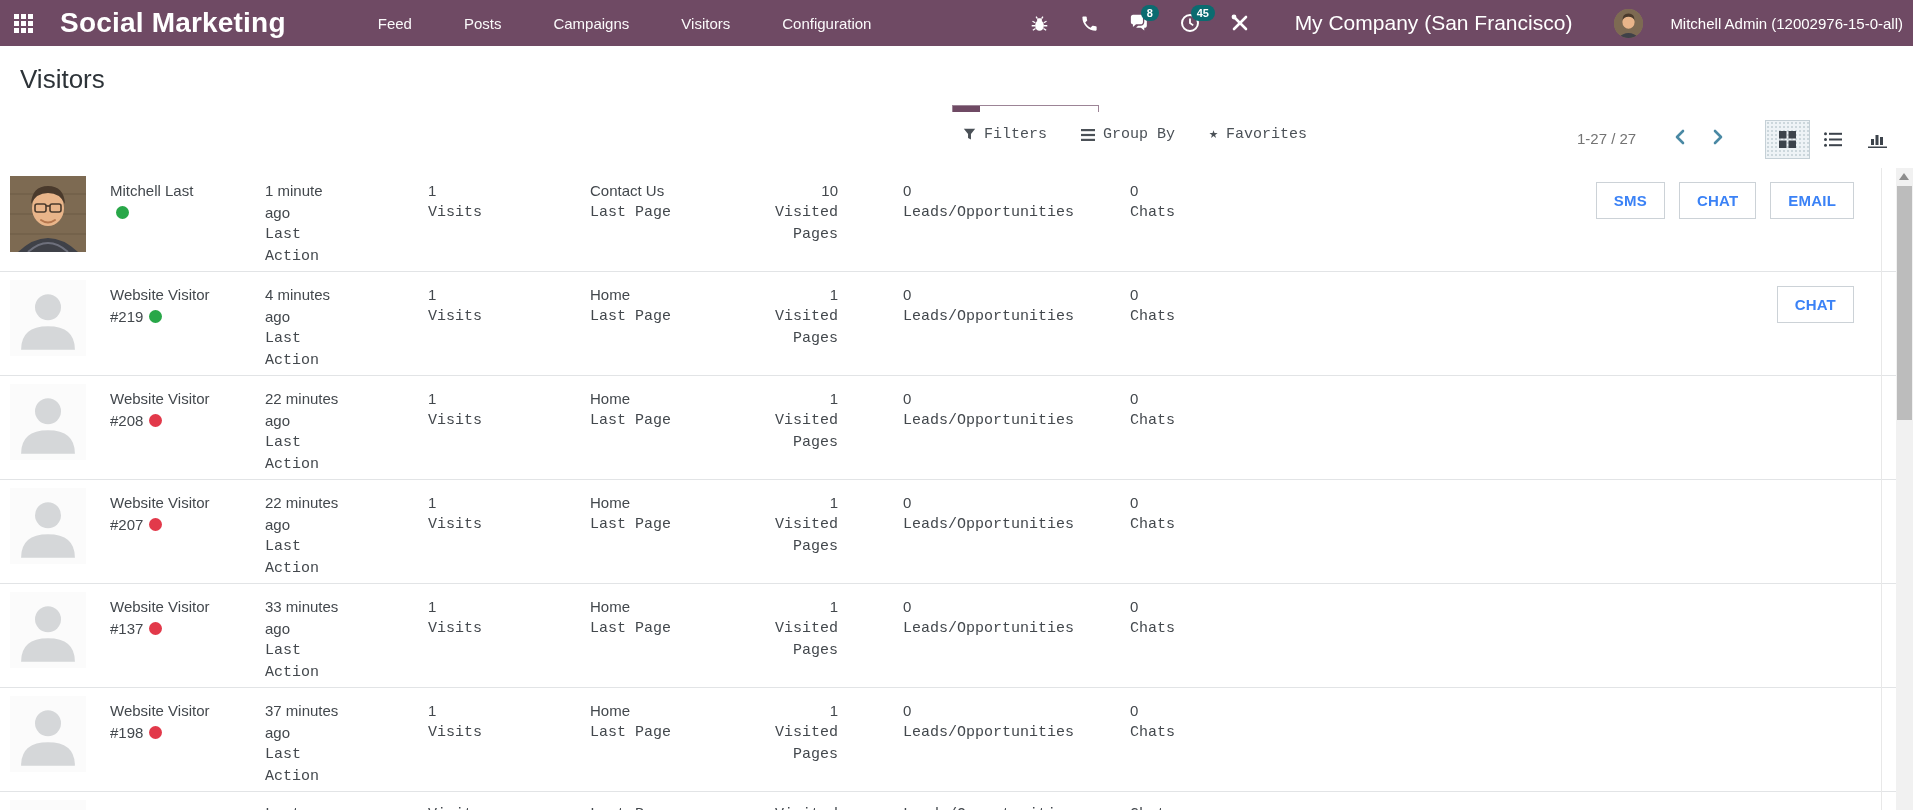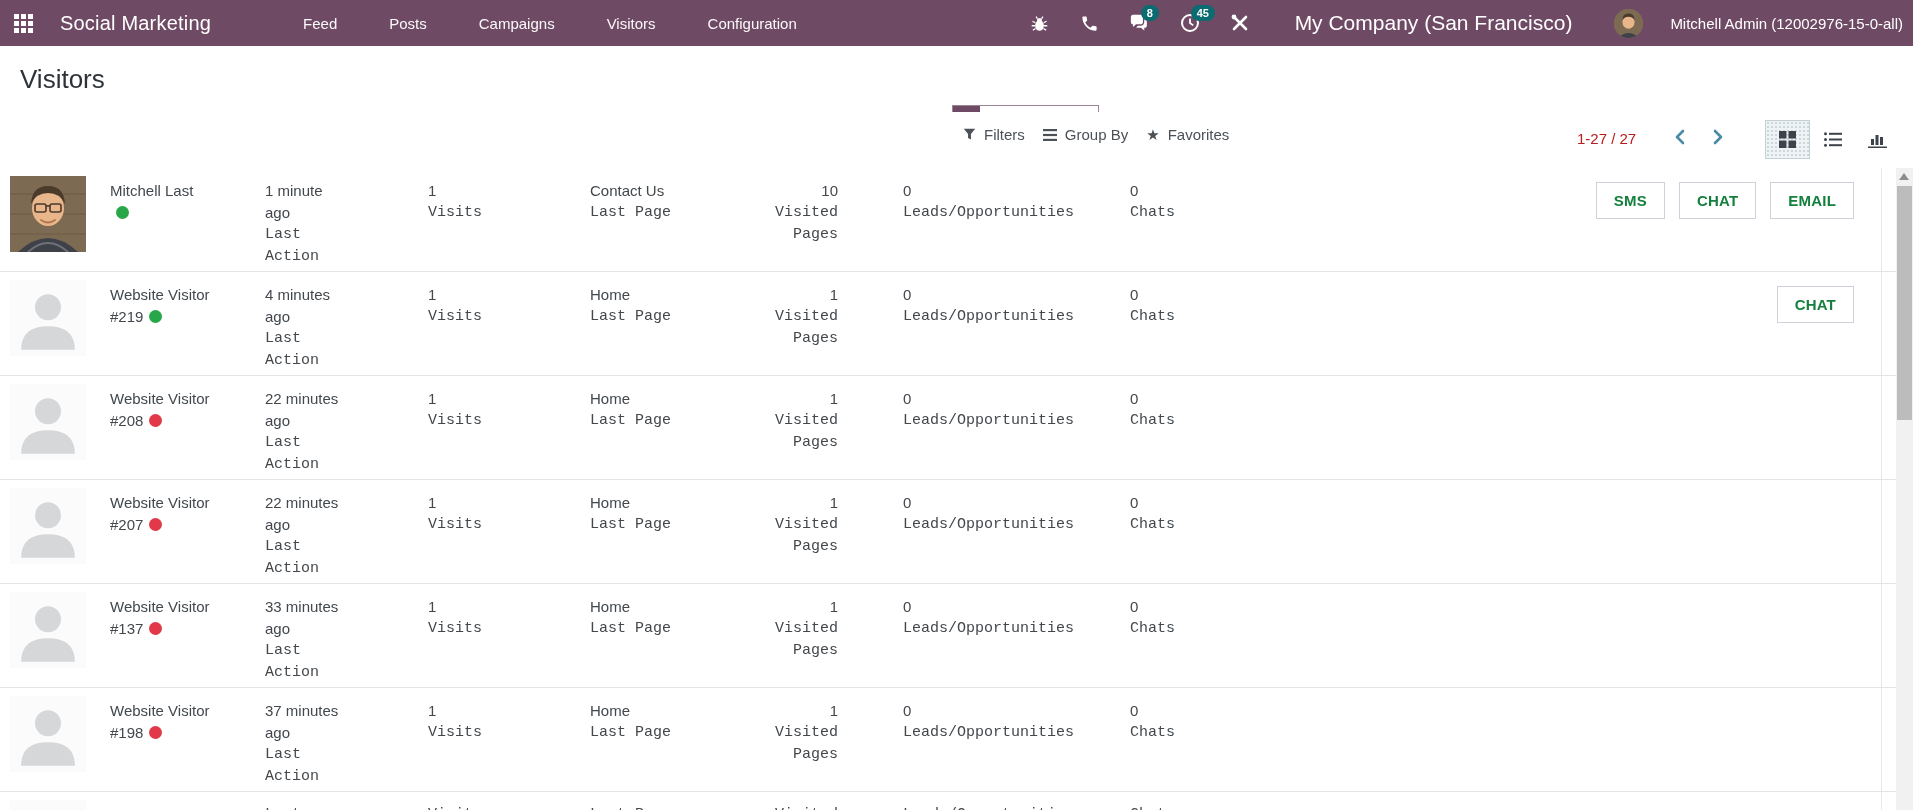--- a/index.html
+++ b/index.html
@@ -13,7 +13,7 @@
   .apps-btn { width:46px; height:46px; display:flex; align-items:center; justify-content:center; cursor:pointer; }
   .grid-icon { display:grid; grid-template-columns:repeat(3,5px); grid-template-rows:repeat(3,5px); gap:2px; }
   .grid-icon span { background:#fff; width:5px; height:5px; }
-  .brand { font-size:20px; font-weight:400; margin:0 0 0 14px; letter-spacing:.2px; white-space:nowrap; }
+  .brand { font-size:28px; font-weight:700; margin:0 0 0 14px; letter-spacing:.2px; white-space:nowrap; }
   .topmenu { display:flex; gap:52px; margin-left:92px; font-size:15px; }
   .topmenu .mi { cursor:pointer; white-space:nowrap; opacity:.97; }
   .nav-right { margin-left:auto; display:flex; align-items:center; gap:28px; padding-right:10px; }

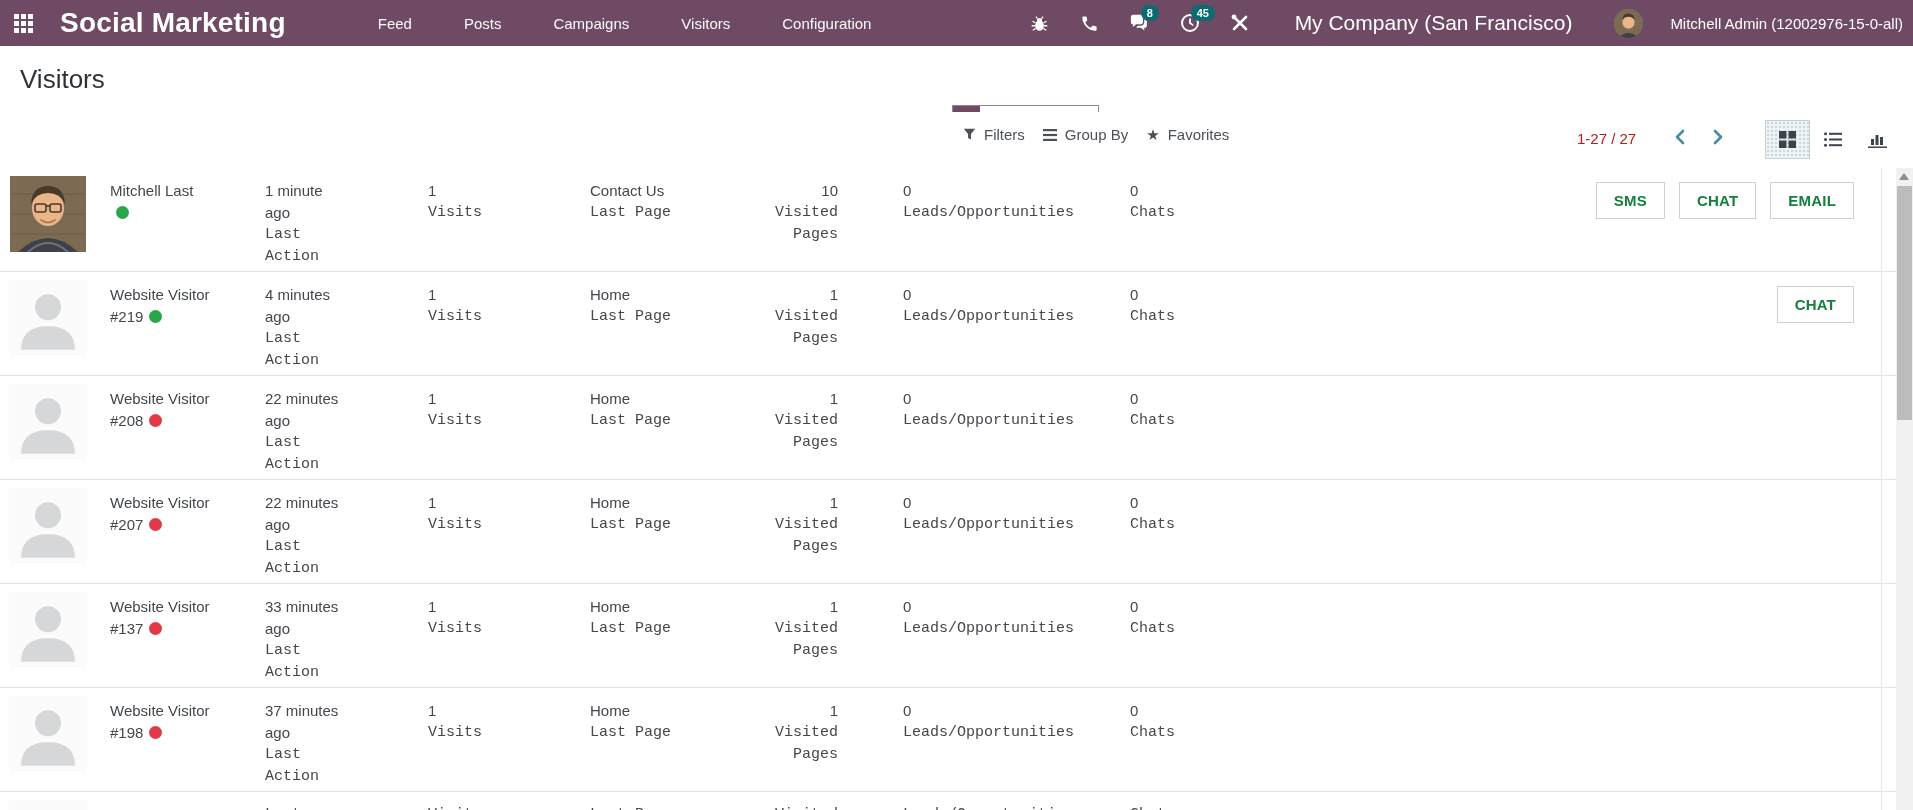--- a/index.html
+++ b/index.html
@@ -42,7 +42,7 @@
 
   
   .controls { position:absolute; top:112px; left:0; width:1913px; height:56px; background:#fff; }
-  .filterbtns { position:absolute; left:963px; top:14px; display:flex; gap:18px; }
+  .filterbtns { position:absolute; left:963px; top:14px; display:flex; gap:34px;font-family:Liberation Mono, monospace; }
   .fbtn { display:flex; align-items:center; gap:8px; font-size:15px; color:#4b5157; cursor:pointer; white-space:nowrap; }
   .fbtn .star { font-size:15px; line-height:1; }
   .pager { position:absolute; left:1577px; top:18px; font-size:15px; color:#b91c1c; }

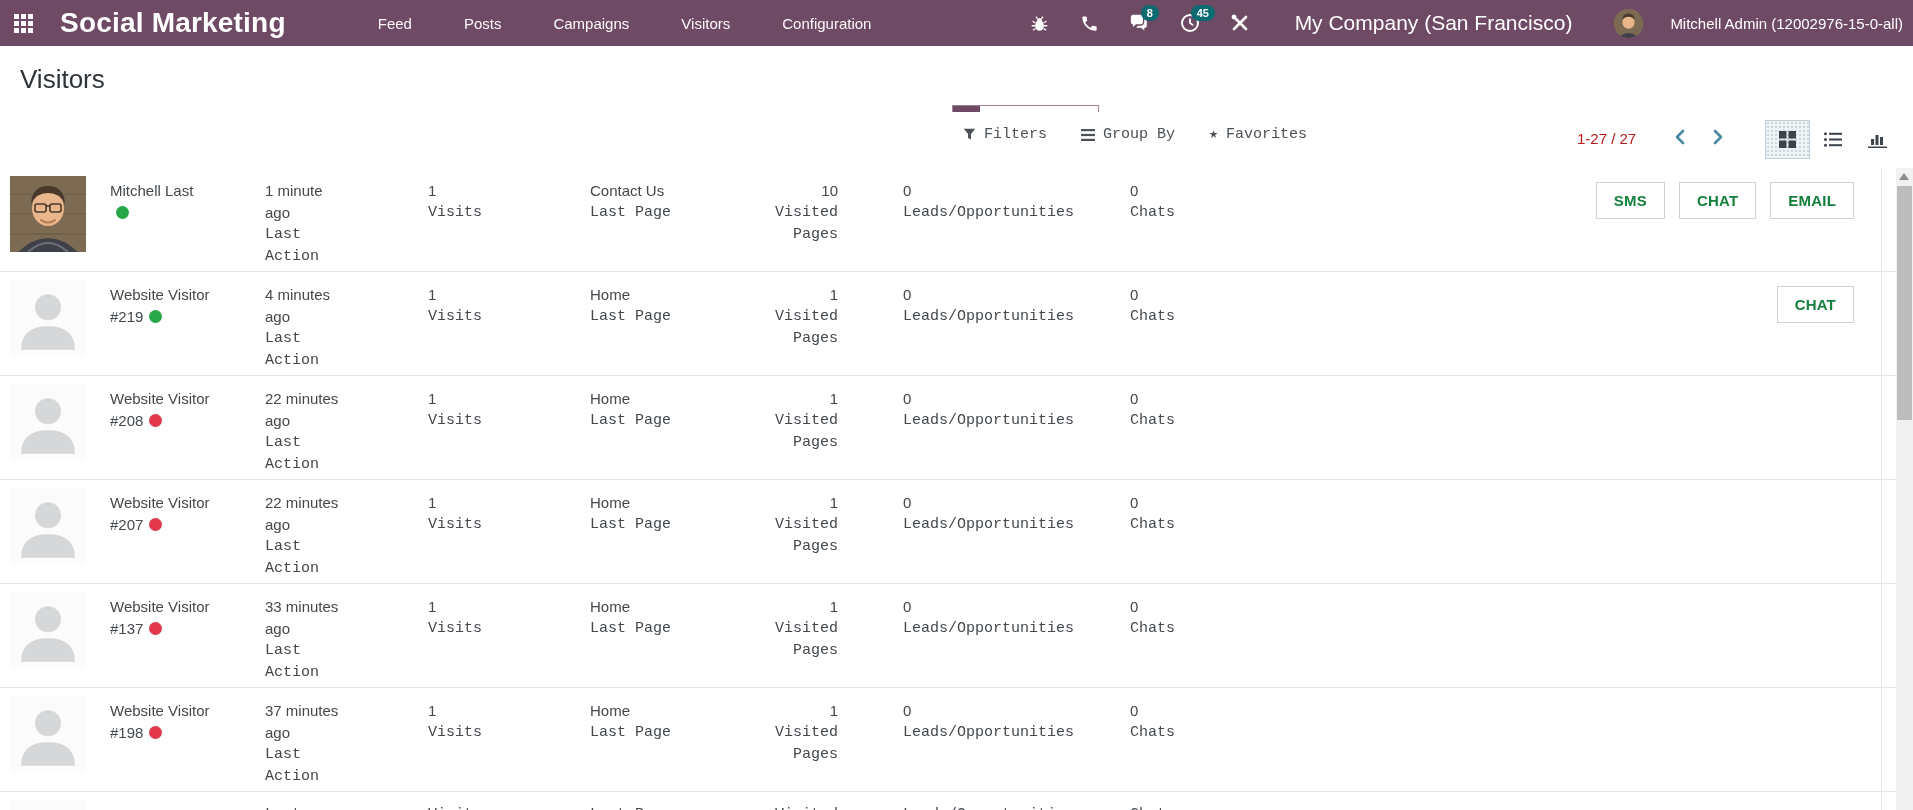--- a/index.html
+++ b/index.html
@@ -45,7 +45,7 @@
   .filterbtns { position:absolute; left:963px; top:14px; display:flex; gap:34px;font-family:Liberation Mono, monospace; }
   .fbtn { display:flex; align-items:center; gap:8px; font-size:15px; color:#4b5157; cursor:pointer; white-space:nowrap; }
   .fbtn .star { font-size:15px; line-height:1; }
-  .pager { position:absolute; left:1577px; top:18px; font-size:15px; color:#b91c1c; }
+  .pager { position:absolute; left:1577px; top:18px; font-size:15px; color:#737373; }
   .pg-prev { position:absolute; left:1672px; top:16px; cursor:pointer; }
   .pg-next { position:absolute; left:1710px; top:16px; cursor:pointer; }
   .switcher { position:absolute; left:1765px; top:8px; display:flex; }

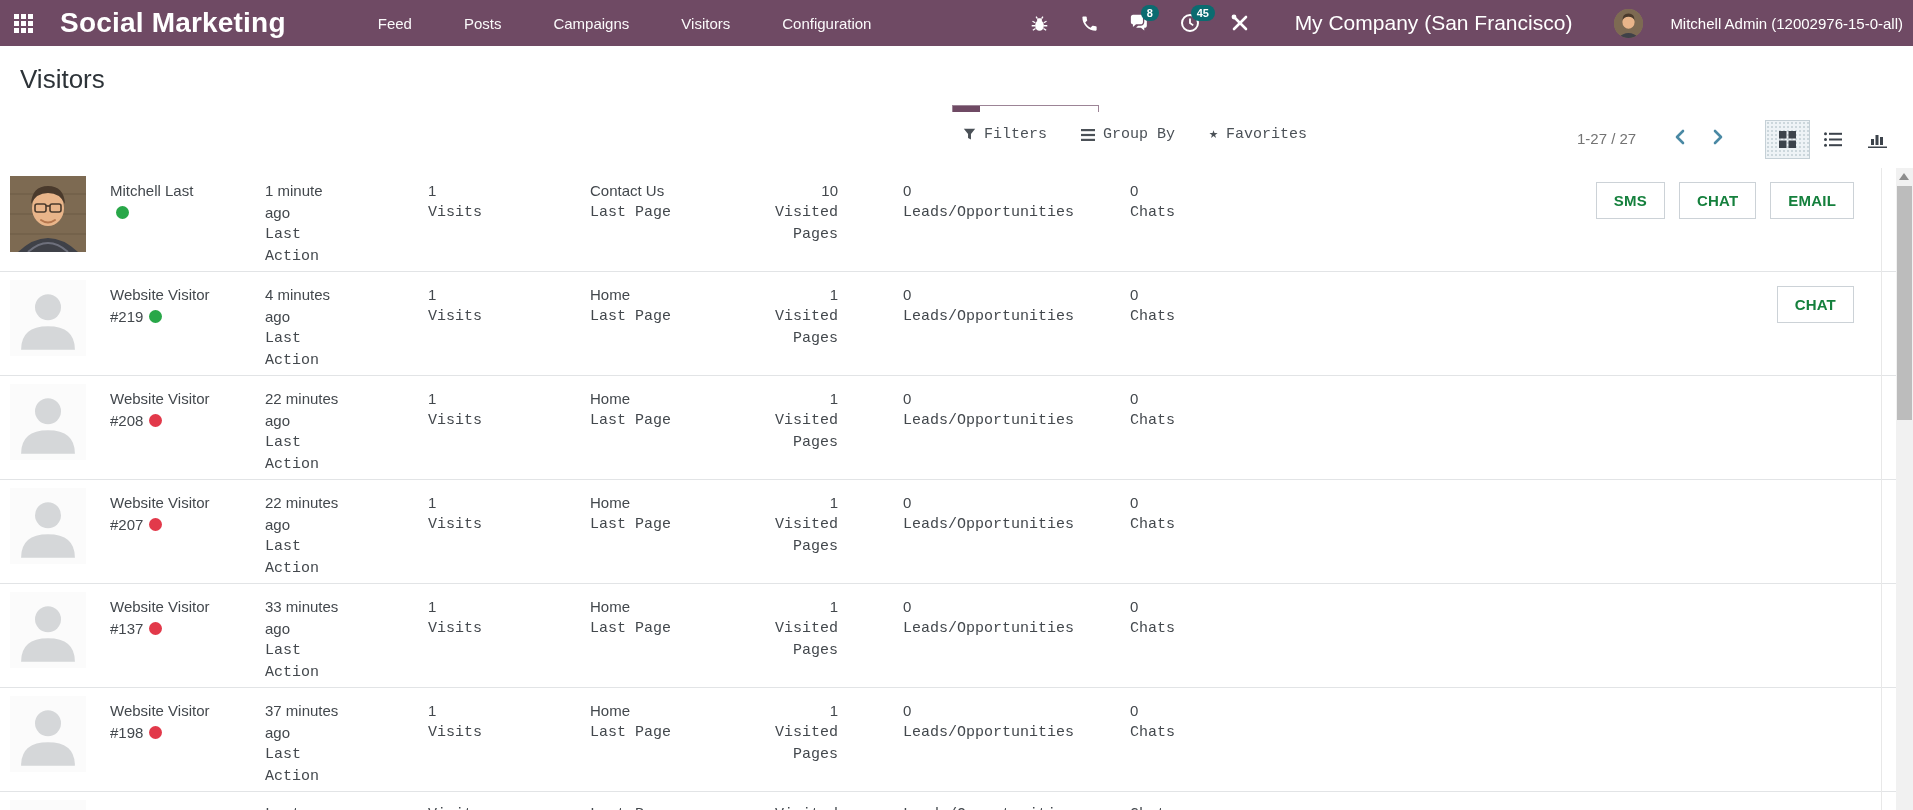--- a/index.html
+++ b/index.html
@@ -71,7 +71,7 @@
   .c-chats { width:110px; }
   .dot { display:inline-block; width:13px; height:13px; border-radius:50%; margin-left:6px; vertical-align:-1px; }
   .btns { margin-left:auto; margin-right:42px; padding-top:14px; display:flex; gap:14px; }
-  .actbtn { background:#fff; border:1px solid #ccd2d7; color:#15803d; font-weight:700;
+  .actbtn { background:#fff; border:1px solid #ccd2d7; color:#3b82f6; font-weight:700;
     font-size:15px; padding:9px 17px; cursor:pointer; font-family:"Liberation Sans", sans-serif; letter-spacing:.2px; }
 
   

